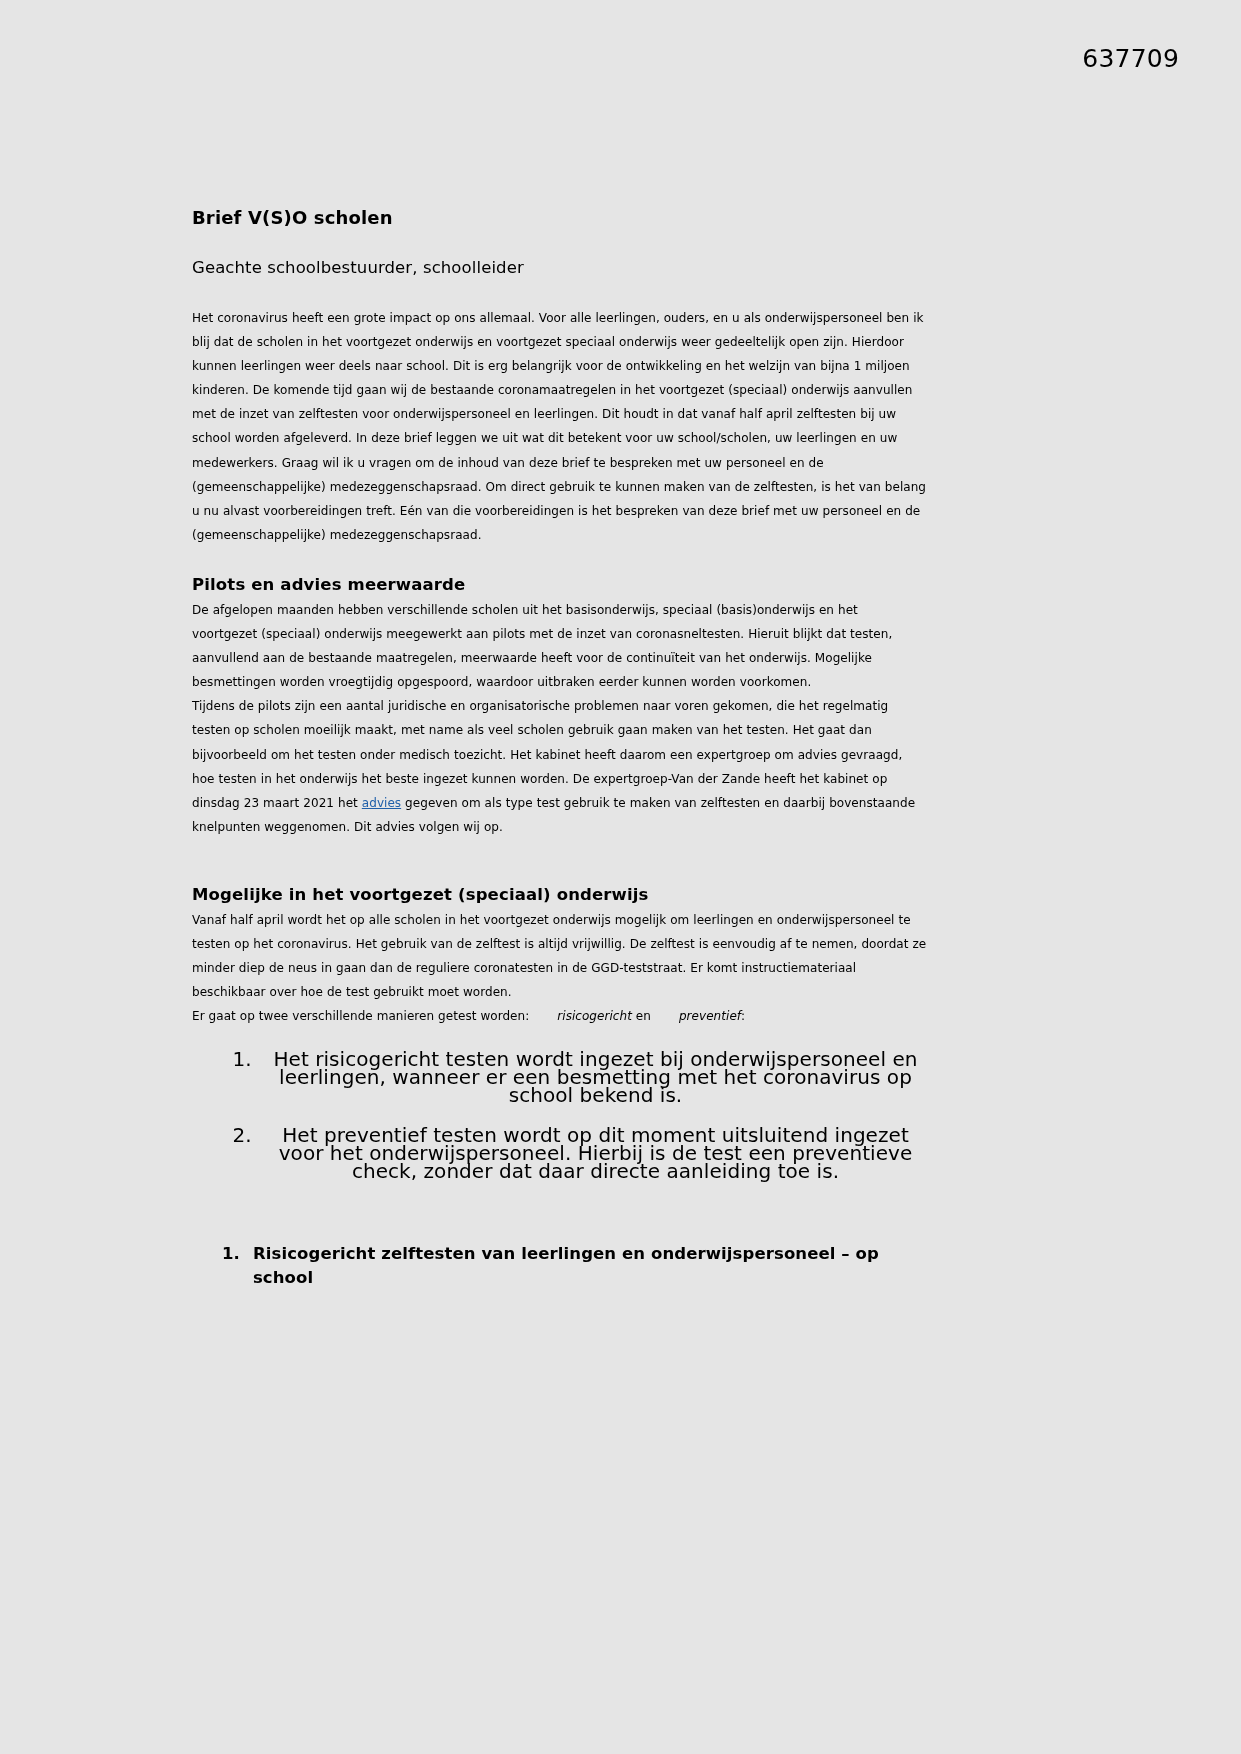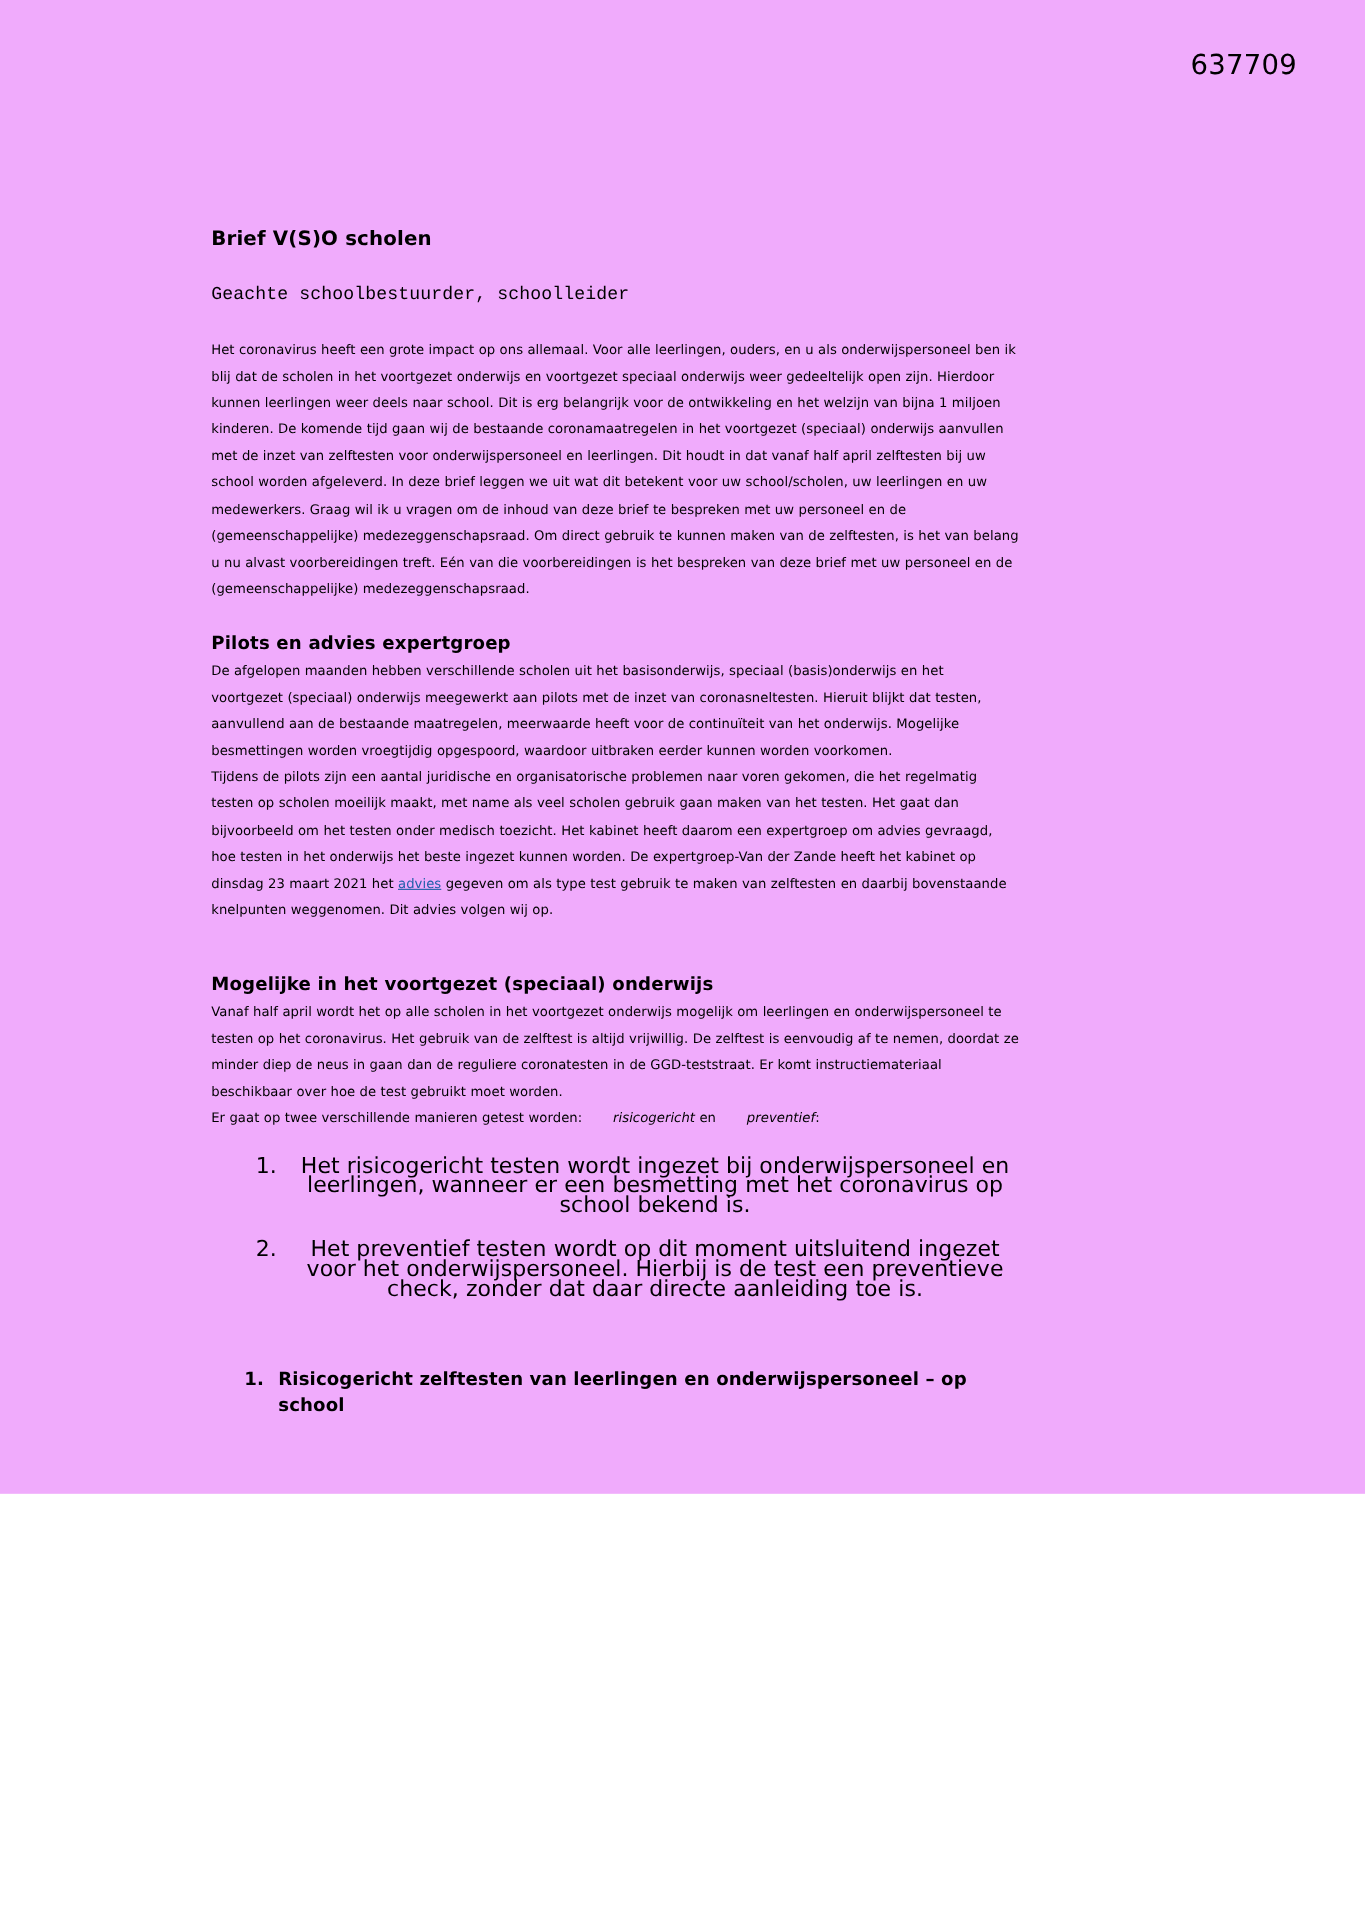--- a/index.html
+++ b/index.html
@@ -19,8 +19,8 @@
   .page {
     position: relative;
     width: 1241px;
-    height: 1358px;
-    background: #f0abfc;
+    height: 1754px;
+    background: #e5e5e5;
     box-sizing: border-box;
   }
 

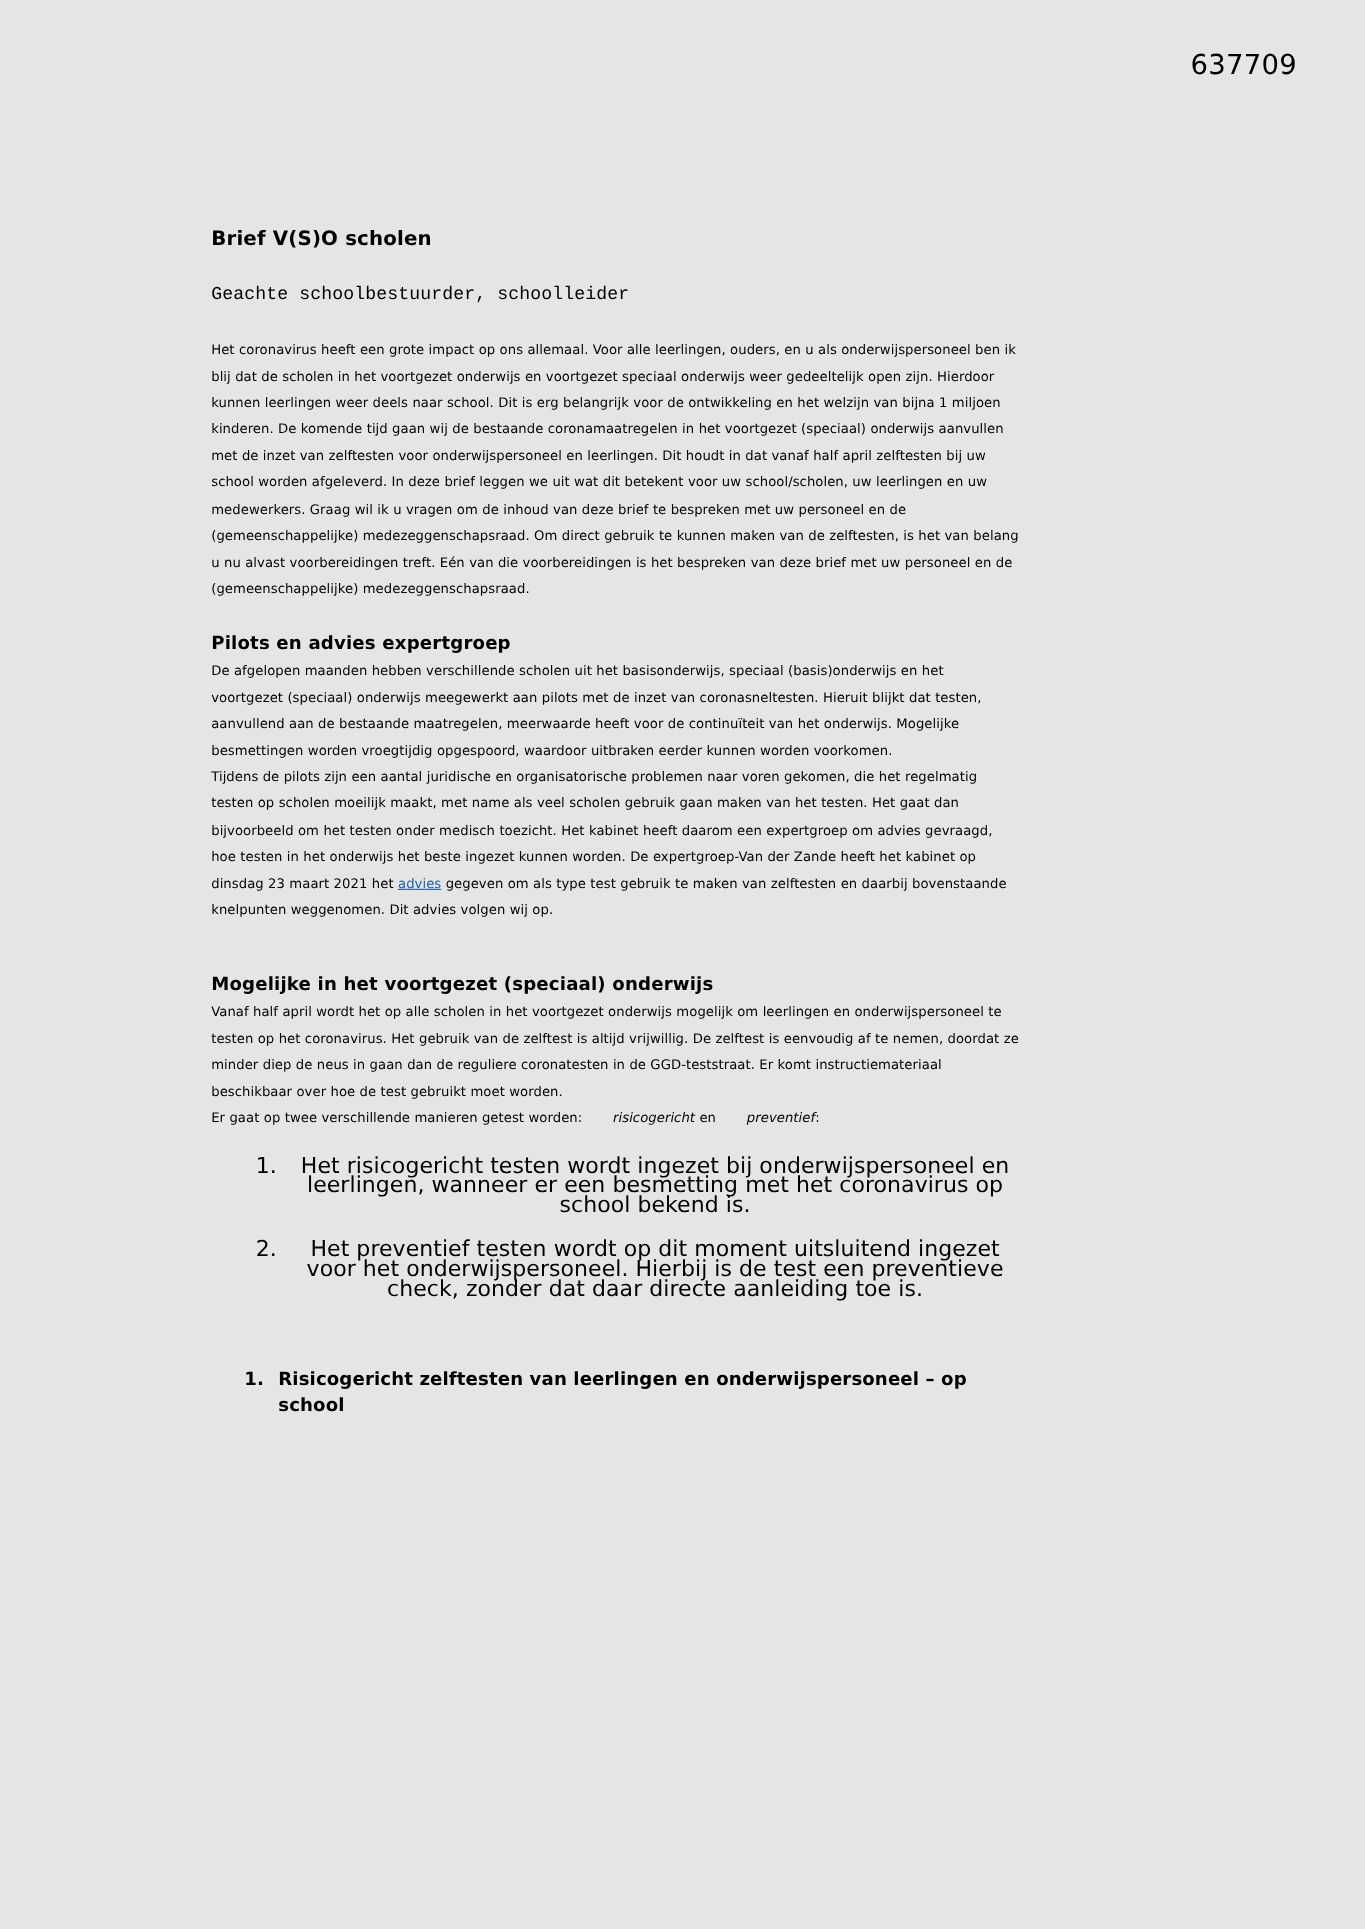--- a/index.html
+++ b/index.html
@@ -57,7 +57,6 @@
     line-height: 24px;
     letter-spacing: 0.1px;
     margin: 0 0 26px 0;
-    font-family: Liberation Mono, monospace;
   }
 
   p.body {

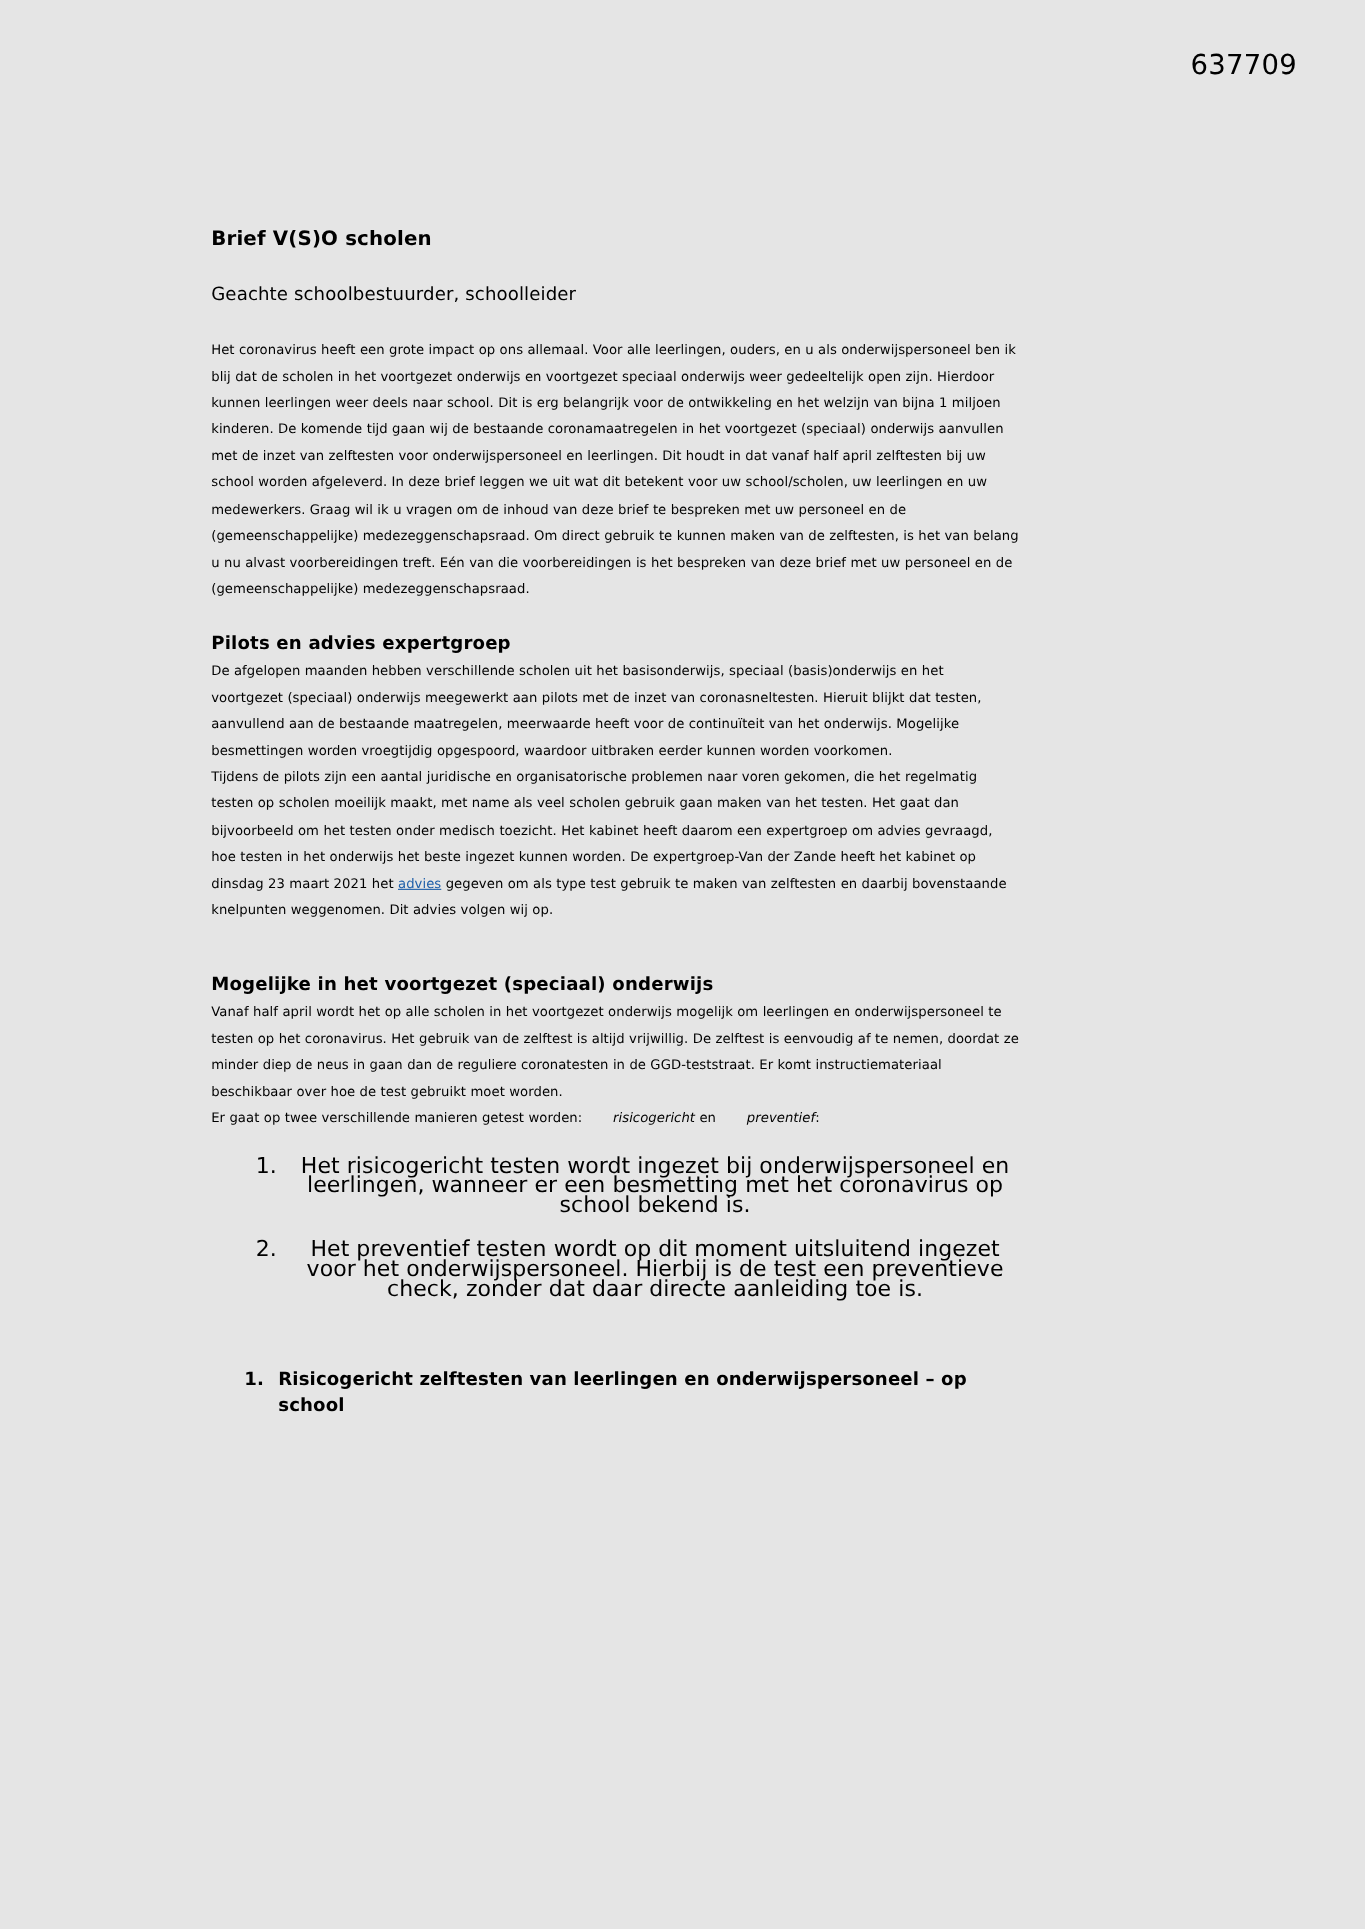--- a/index.html
+++ b/index.html
@@ -130,7 +130,7 @@
 
     <p class="body">Het coronavirus heeft een grote impact op ons allemaal. Voor alle leerlingen, ouders, en u als onderwijspersoneel ben ik blij dat de scholen in het voortgezet onderwijs en voortgezet speciaal onderwijs weer gedeeltelijk open zijn. Hierdoor kunnen leerlingen weer deels naar school. Dit is erg belangrijk voor de ontwikkeling en het welzijn van bijna 1 miljoen kinderen. De komende tijd gaan wij de bestaande coronamaatregelen in het voortgezet (speciaal) onderwijs aanvullen met de inzet van zelftesten voor onderwijspersoneel en leerlingen. Dit houdt in dat vanaf half april zelftesten bij uw school worden afgeleverd. In deze brief leggen we uit wat dit betekent voor uw school/scholen, uw leerlingen en uw medewerkers. Graag wil ik u vragen om de inhoud van deze brief te bespreken met uw personeel en de (gemeenschappelijke) medezeggenschapsraad. Om direct gebruik te kunnen maken van de zelftesten, is het van belang u nu alvast voorbereidingen treft. Eén van die voorbereidingen is het bespreken van deze brief met uw personeel en de (gemeenschappelijke) medezeggenschapsraad.</p>
 
-    <h2 class="sub-head">Pilots en advies expertgroep</h2>
+    <h2 class="sub-head">Pilots en advies meerwaarde</h2>
 
     <p class="body">De afgelopen maanden hebben verschillende scholen uit het basisonderwijs, speciaal (basis)onderwijs en het voortgezet (speciaal) onderwijs meegewerkt aan pilots met de inzet van coronasneltesten. Hieruit blijkt dat testen, aanvullend aan de bestaande maatregelen, meerwaarde heeft voor de continuïteit van het onderwijs. Mogelijke besmettingen worden vroegtijdig opgespoord, waardoor uitbraken eerder kunnen worden voorkomen.</p>
 

